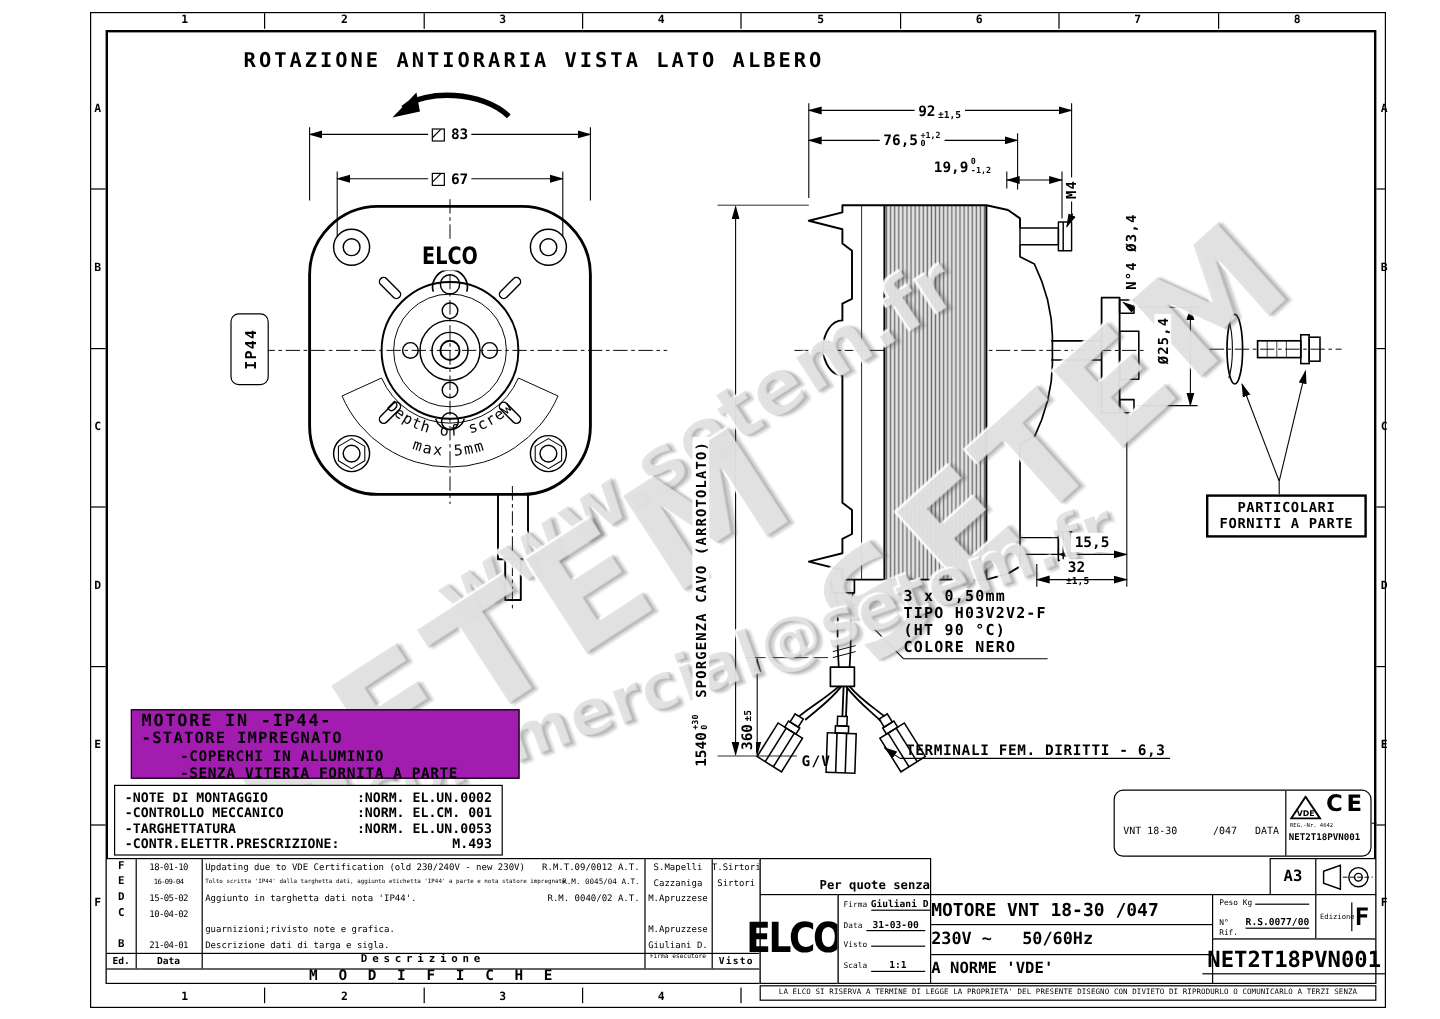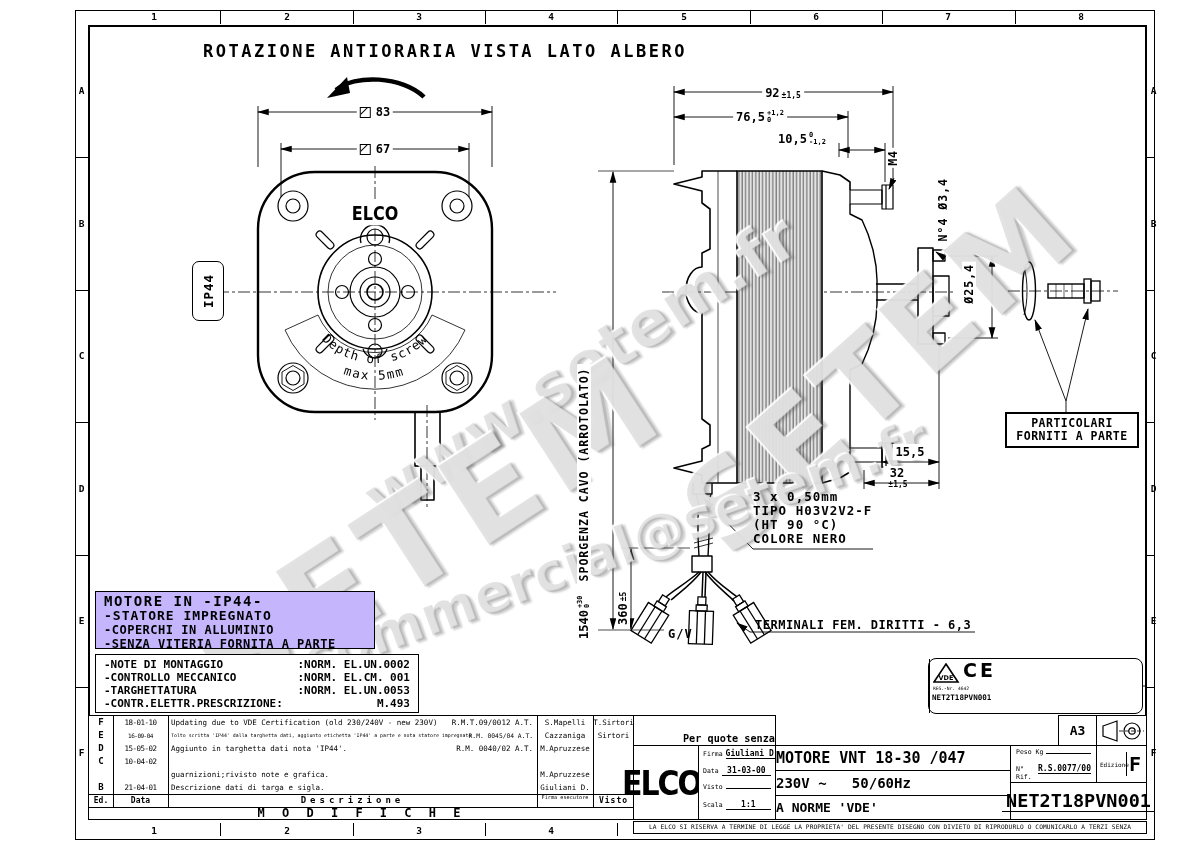--- a/index.html
+++ b/index.html
@@ -380,7 +380,7 @@
     </span>
   </div>
   <div class="dim" style="left:802px;top:131px;">
-    <span>10,5</span>
+    <span>19,9</span>
     <span class="tolstack">
       <span>0</span>
       <span>-1,2</span>

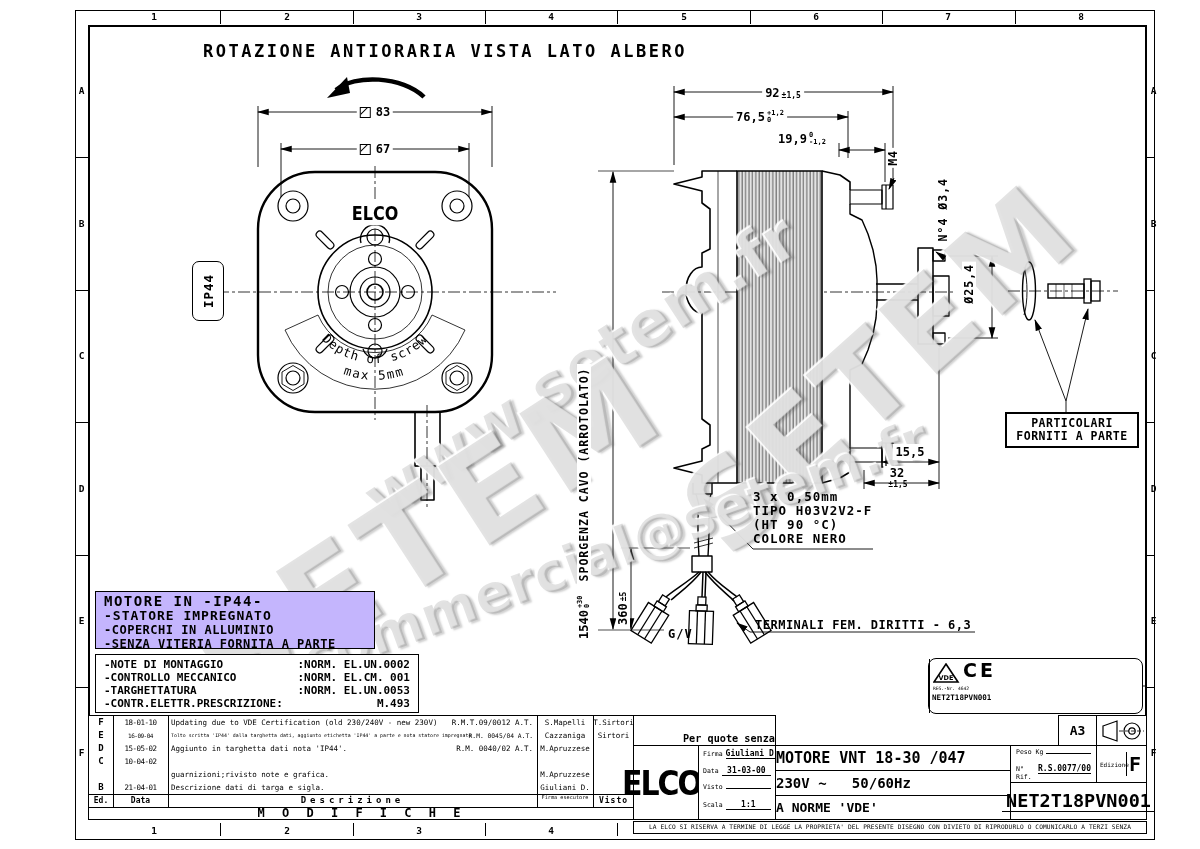--- a/index.html
+++ b/index.html
@@ -45,7 +45,7 @@
   #parts-box{position:absolute;left:1005px;top:412px;width:130px;border:2px solid #000;background:#fff;z-index:5;
              text-align:center;font:bold 11.5px "DejaVu Sans Mono",monospace;letter-spacing:0.5px;padding:3px 0;line-height:13px;}
   
-  #motor-notes{position:absolute;left:95px;top:591px;width:280px;height:58px;border:1.6px solid #000;background:#c4b5fd;
+  #motor-notes{position:absolute;left:109px;top:591px;width:324px;height:58px;border:1.6px solid #000;background:#a21caf;
                box-sizing:border-box;padding:2px 0 0 8px;z-index:5;}
   #motor-notes .t1{font:bold 14px "DejaVu Sans Mono",monospace;letter-spacing:1.5px;line-height:15px;}
   #motor-notes .t2{font:bold 13px "DejaVu Sans Mono",monospace;letter-spacing:1px;line-height:14px;}

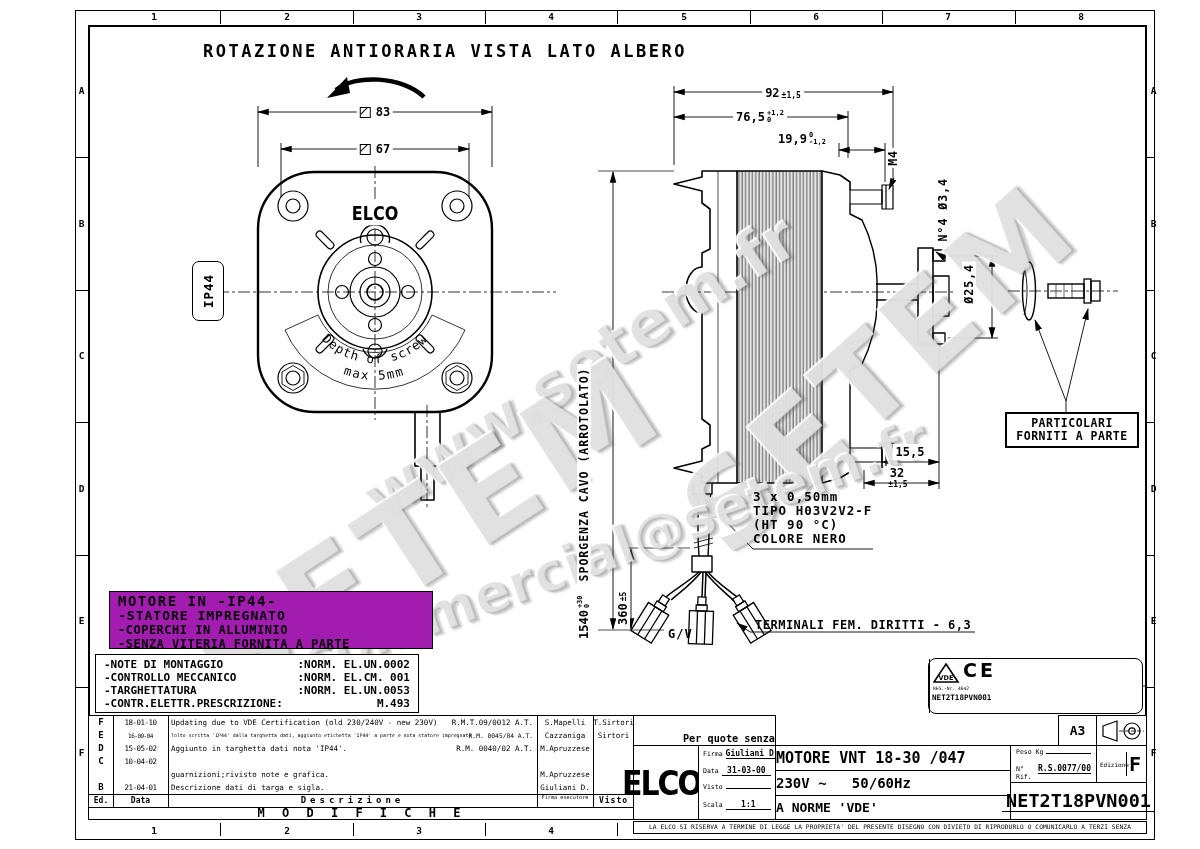--- a/index.html
+++ b/index.html
@@ -49,7 +49,7 @@
                box-sizing:border-box;padding:2px 0 0 8px;z-index:5;}
   #motor-notes .t1{font:bold 14px "DejaVu Sans Mono",monospace;letter-spacing:1.5px;line-height:15px;}
   #motor-notes .t2{font:bold 13px "DejaVu Sans Mono",monospace;letter-spacing:1px;line-height:14px;}
-  #motor-notes .t3{font:bold 12px "DejaVu Sans Mono",monospace;letter-spacing:0.5px;line-height:14px;}
+  #motor-notes .t3{font:bold 12px "DejaVu Sans Mono",monospace;letter-spacing:0.5px;line-height:14px;margin-left:32px;}
   #norm-notes{position:absolute;left:95px;top:654px;width:324px;height:59px;border:1.6px solid #000;background:#fff;
               box-sizing:border-box;padding:3px 8px;z-index:5;}
   #norm-notes .nrow{display:flex;justify-content:space-between;font:bold 11px "DejaVu Sans Mono",monospace;line-height:13px;text-align:center;}

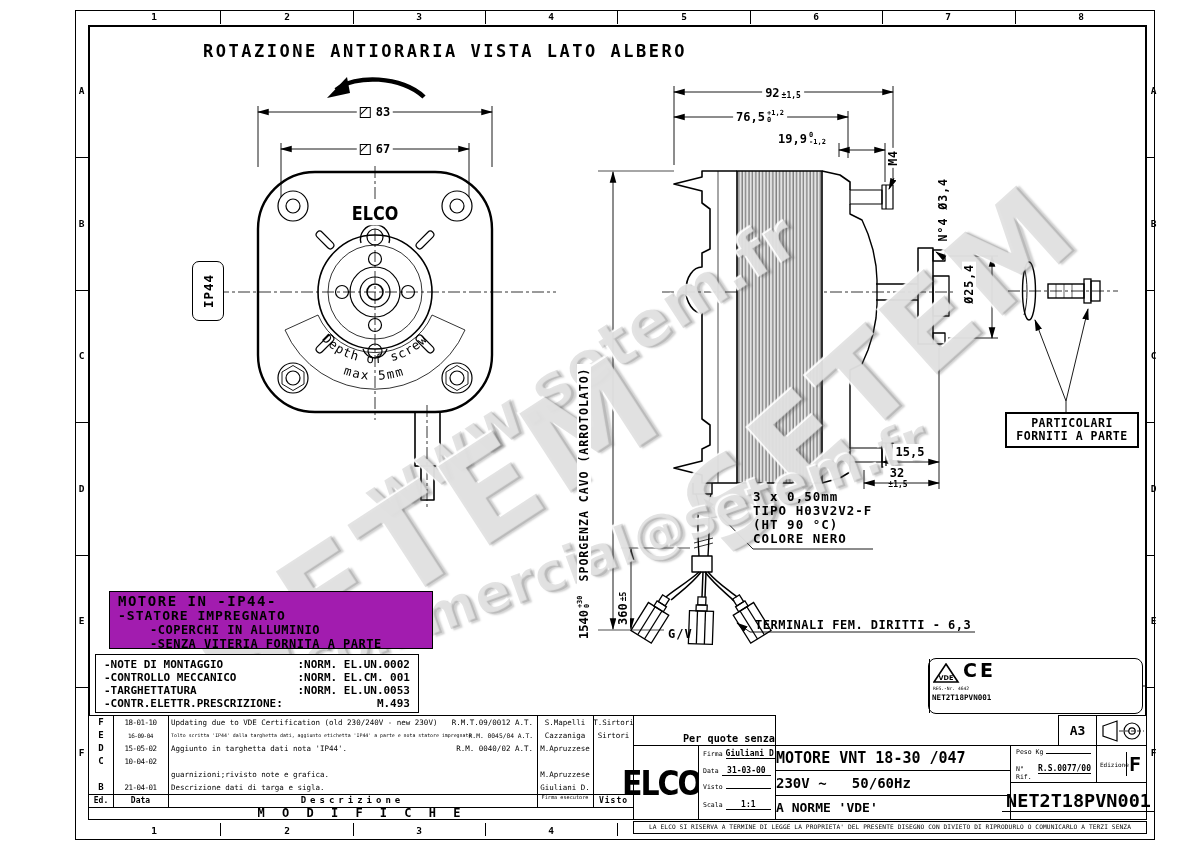--- a/index.html
+++ b/index.html
@@ -450,6 +450,12 @@
   </div>
 
   <div id="data-plate">
+    <div class="dp-left">
+      <div>VNT 18-30      /047   DATA</div>
+      <div>230V ~50/60Hz</div>
+      <div>18/73W 0,52A CL.B</div>
+      <div>PROT.TERM.  1300/1550RPM</div>
+    </div>
     <div class="dp-right">
       <svg width="27" height="22" style="position:absolute;left:3px;top:4px;">
         <polygon points="13,1 25,19 1,19" fill="none" stroke="#000" stroke-width="1.6"></polygon>

